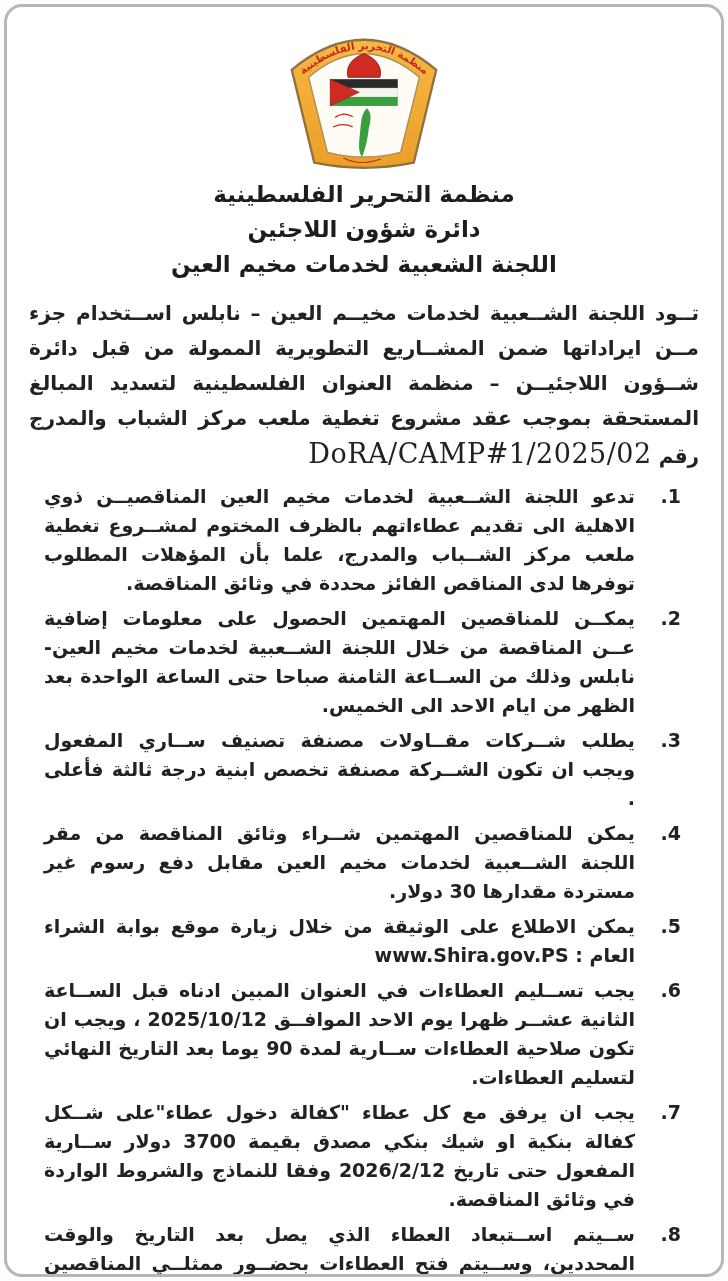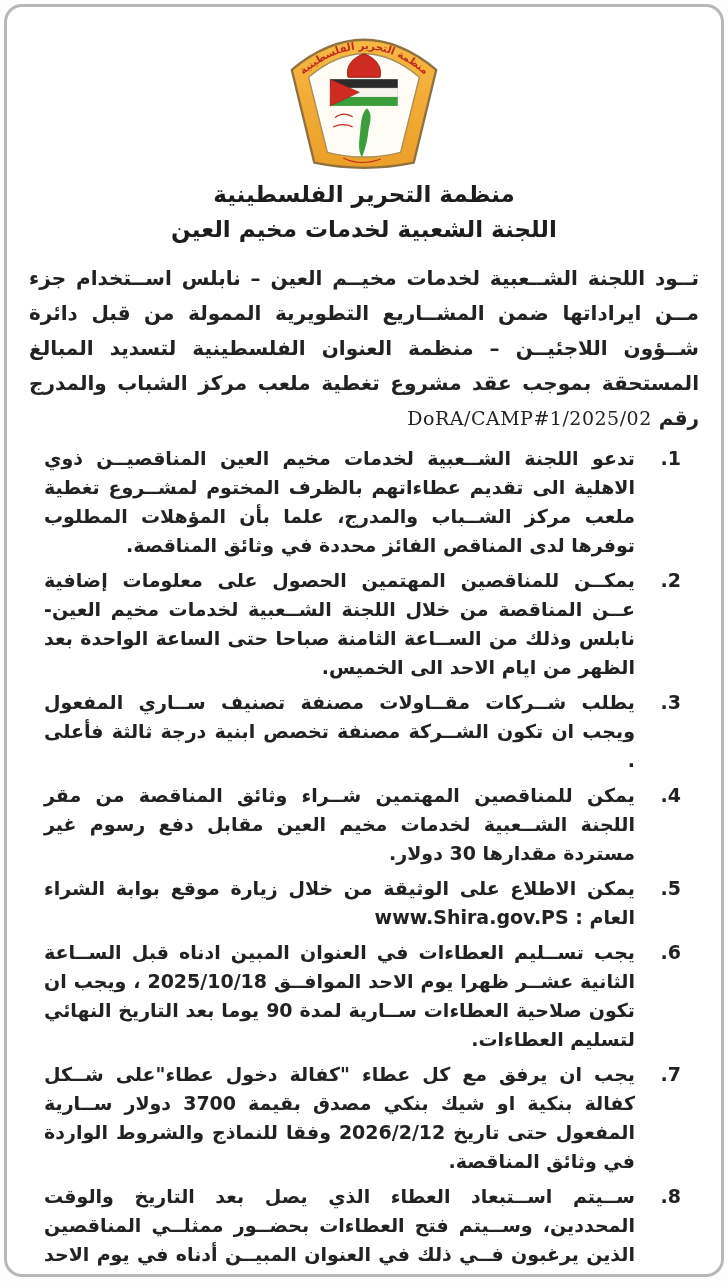--- a/index.html
+++ b/index.html
@@ -102,6 +102,7 @@
 
   <div class="hgroup">
     <div class="hline">منظمة التحرير الفلسطينية</div>
+    <div class="hline">دائرة شؤون اللاجئين</div>
     <div class="hline">اللجنة الشعبية لخدمات مخيم العين</div>
   </div>
 

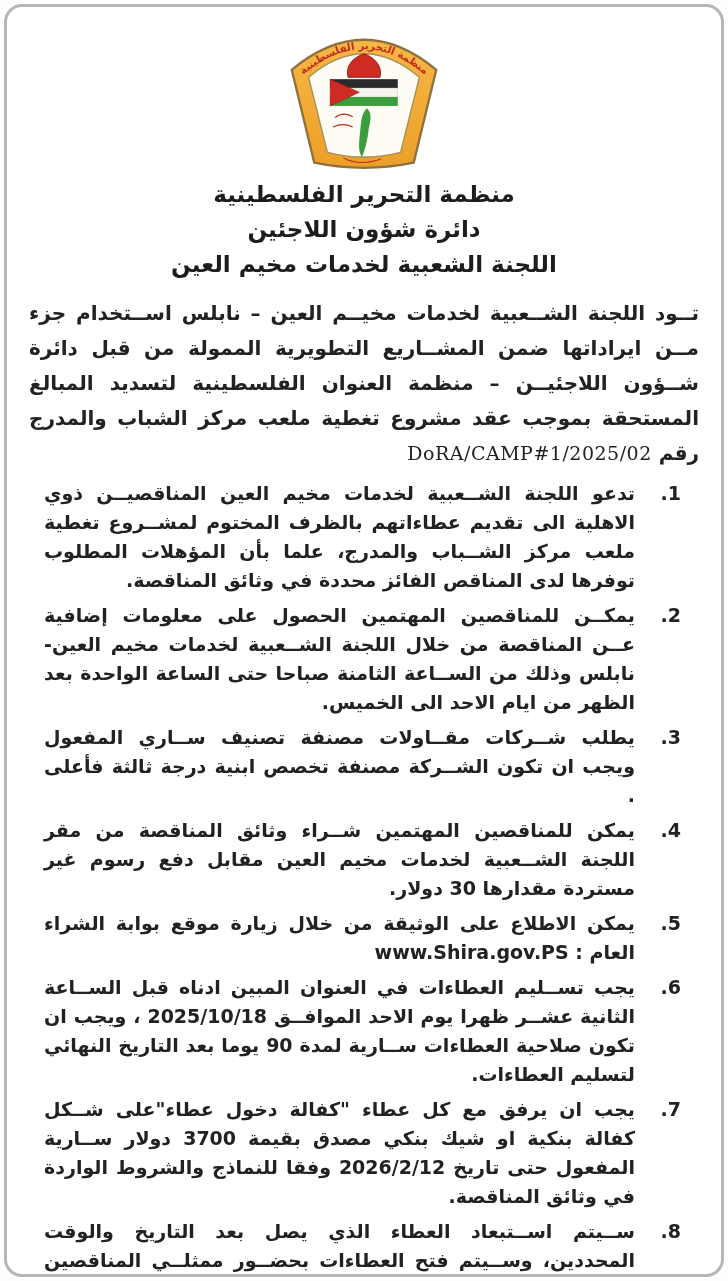--- a/index.html
+++ b/index.html
@@ -42,7 +42,7 @@
   .code {
     font-family:"DejaVu Serif","Liberation Serif",serif;
     font-weight:normal;
-    font-size:19px;
+    font-size:27px;
     letter-spacing:0.5px;
     white-space:nowrap;
   }

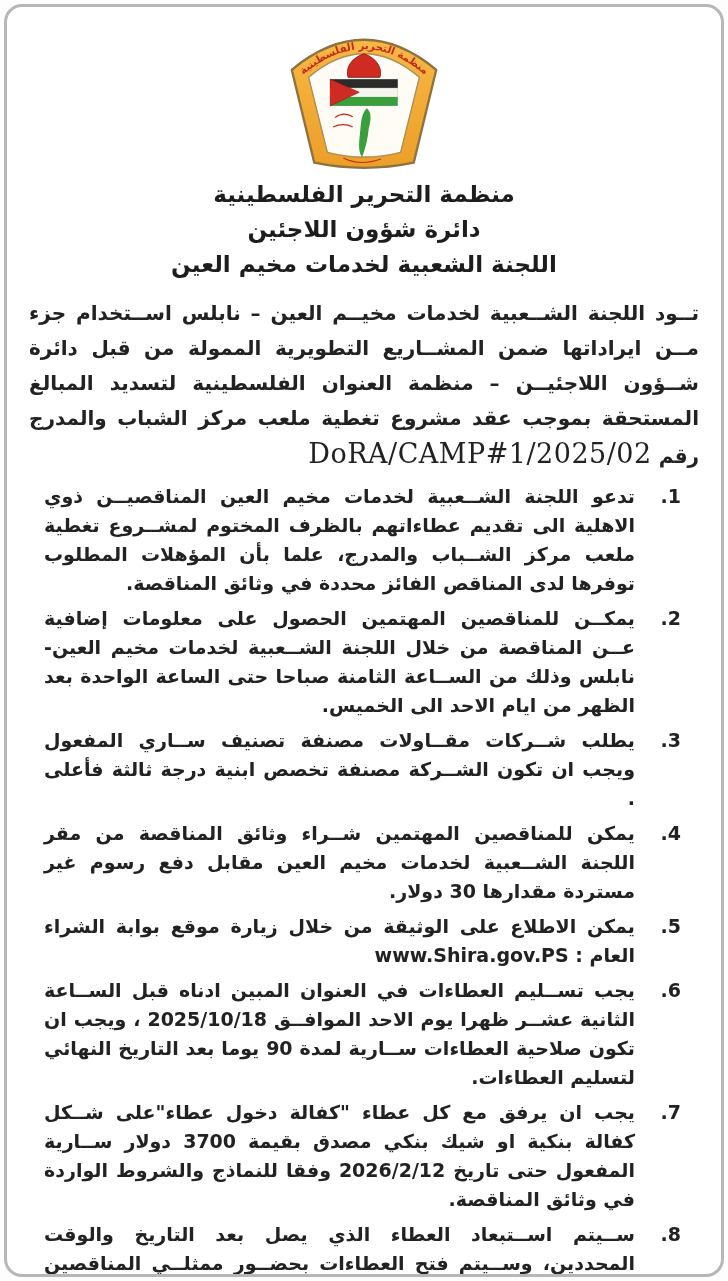--- a/index.html
+++ b/index.html
@@ -131,7 +131,7 @@
     </div>
     <div class="item">
       <span class="num">6.</span>
-      <span class="itext">يجب تســليم العطاءات في العنوان المبين ادناه قبل الســاعة الثانية عشــر ظهرا يوم الاحد الموافــق 2025/10/18 ، ويجب ان تكون صلاحية العطاءات ســارية لمدة 90 يوما بعد التاريخ النهائي لتسليم العطاءات.</span>
+      <span class="itext">يجب تســليم العطاءات في العنوان المبين ادناه قبل الســاعة الثانية عشــر ظهرا يوم الاحد الموافــق 2025/10/12 ، ويجب ان تكون صلاحية العطاءات ســارية لمدة 90 يوما بعد التاريخ النهائي لتسليم العطاءات.</span>
     </div>
     <div class="item">
       <span class="num">7.</span>

